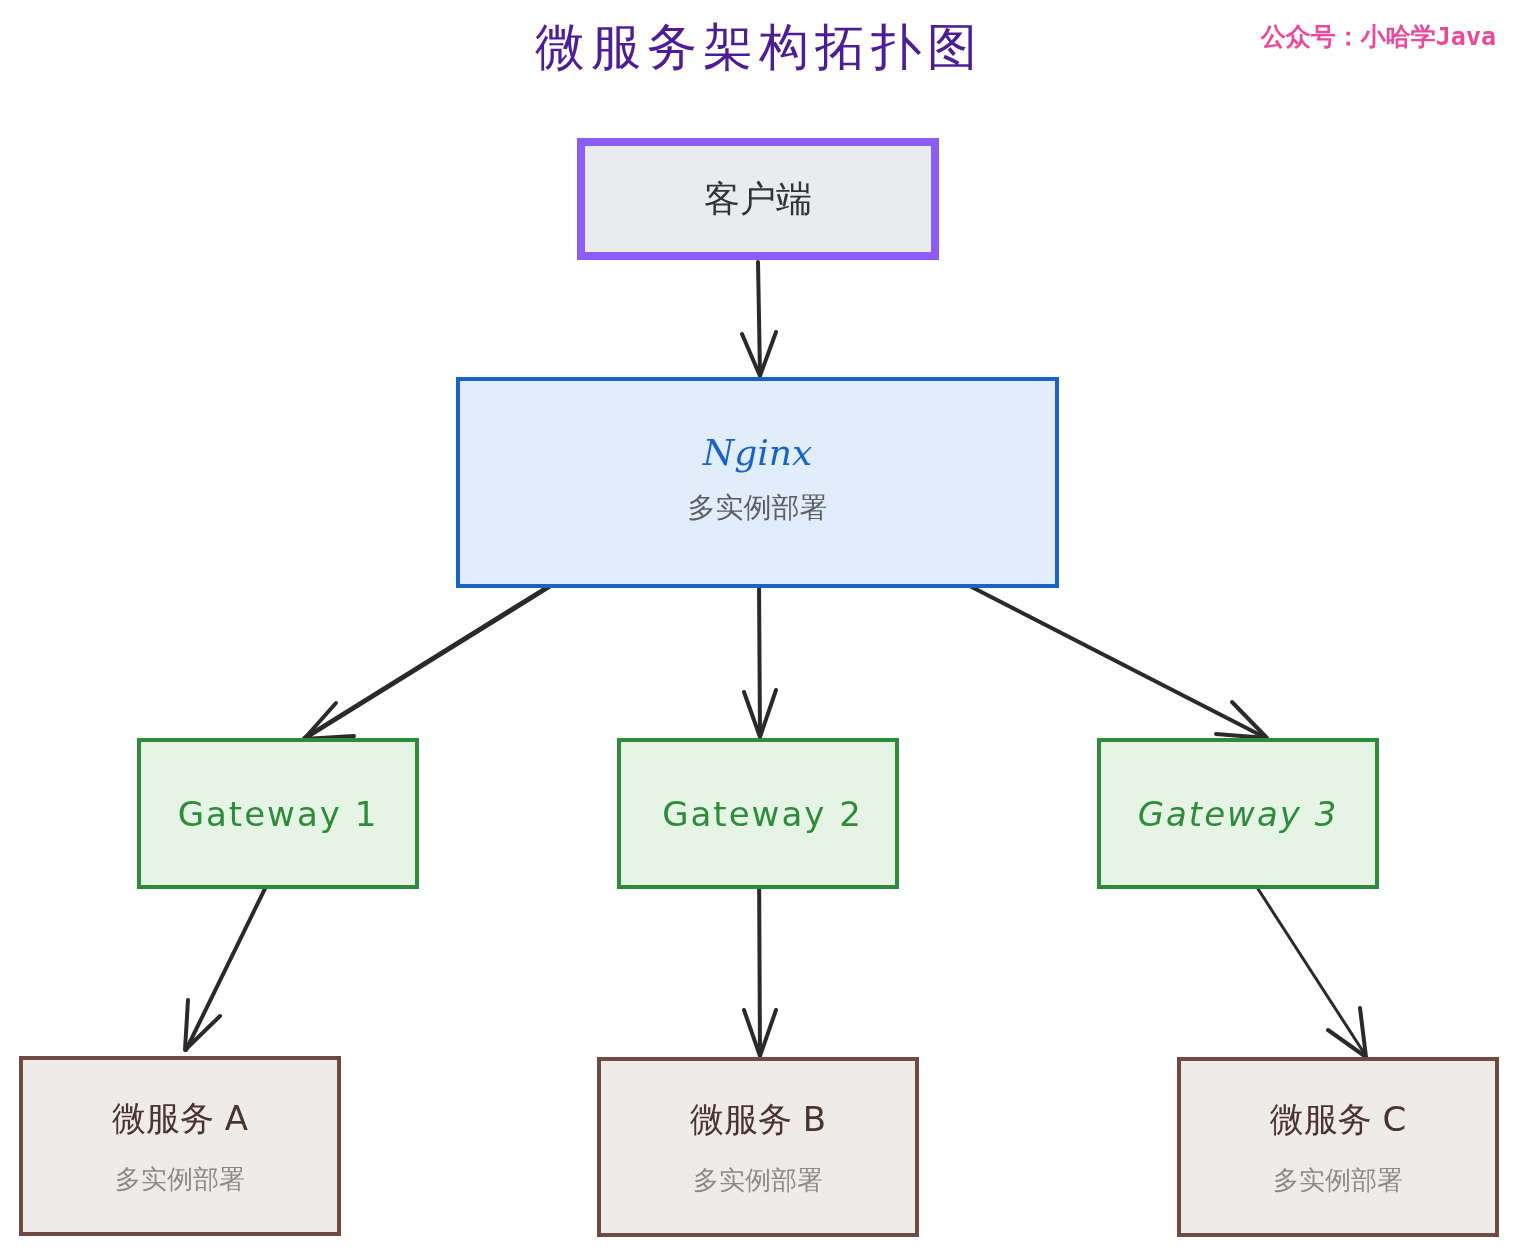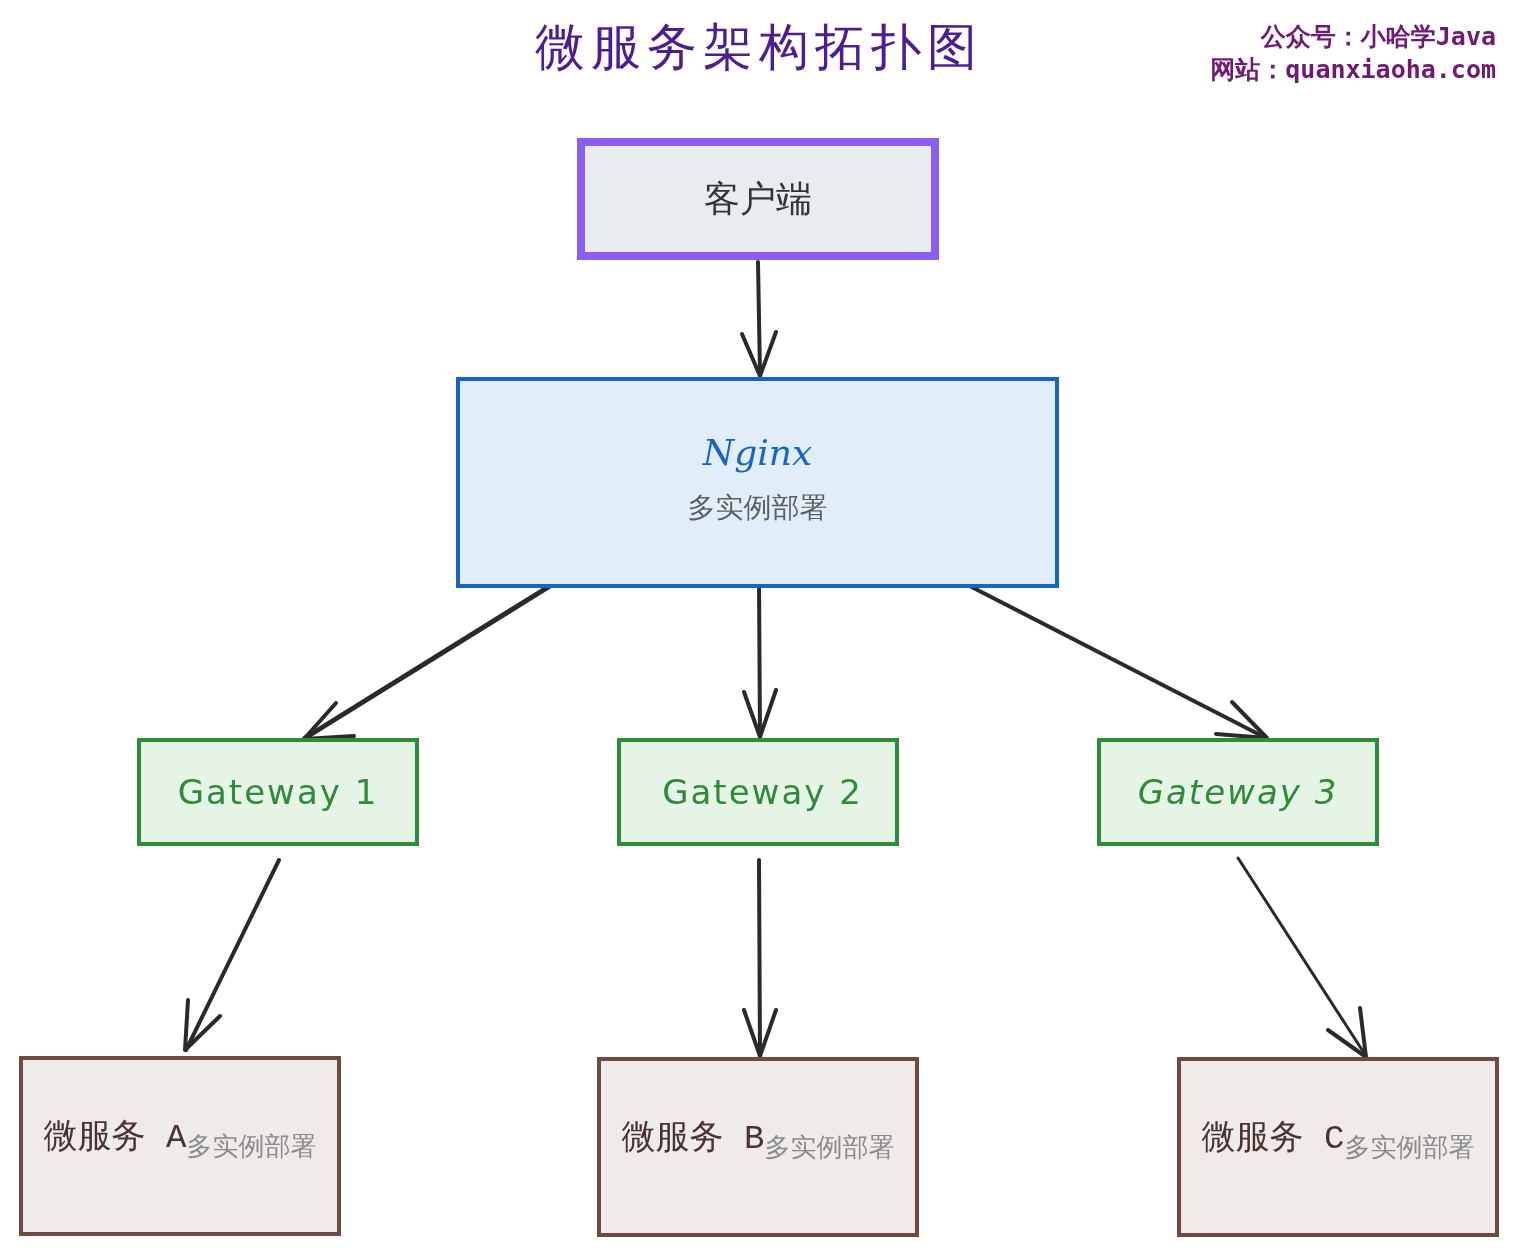--- a/index.html
+++ b/index.html
@@ -9,7 +9,7 @@
   .title { position: absolute; left: 0; width: 1518px; top: 14px; text-align: center;
            font-size: 50px; letter-spacing: 6px; color: #4c1d95; }
   .watermark { position: absolute; right: 22px; top: 20px; text-align: right;
-               color: #701a75; font-weight: bold; font-size: 25px; line-height: 33px;
+               color: #ec4899; font-weight: bold; font-size: 25px; line-height: 33px;
                font-family: "DejaVu Sans Mono", monospace; }
   .node { position: absolute; box-sizing: border-box; display: flex; flex-direction: column;
           align-items: center; justify-content: center; text-align: center; }

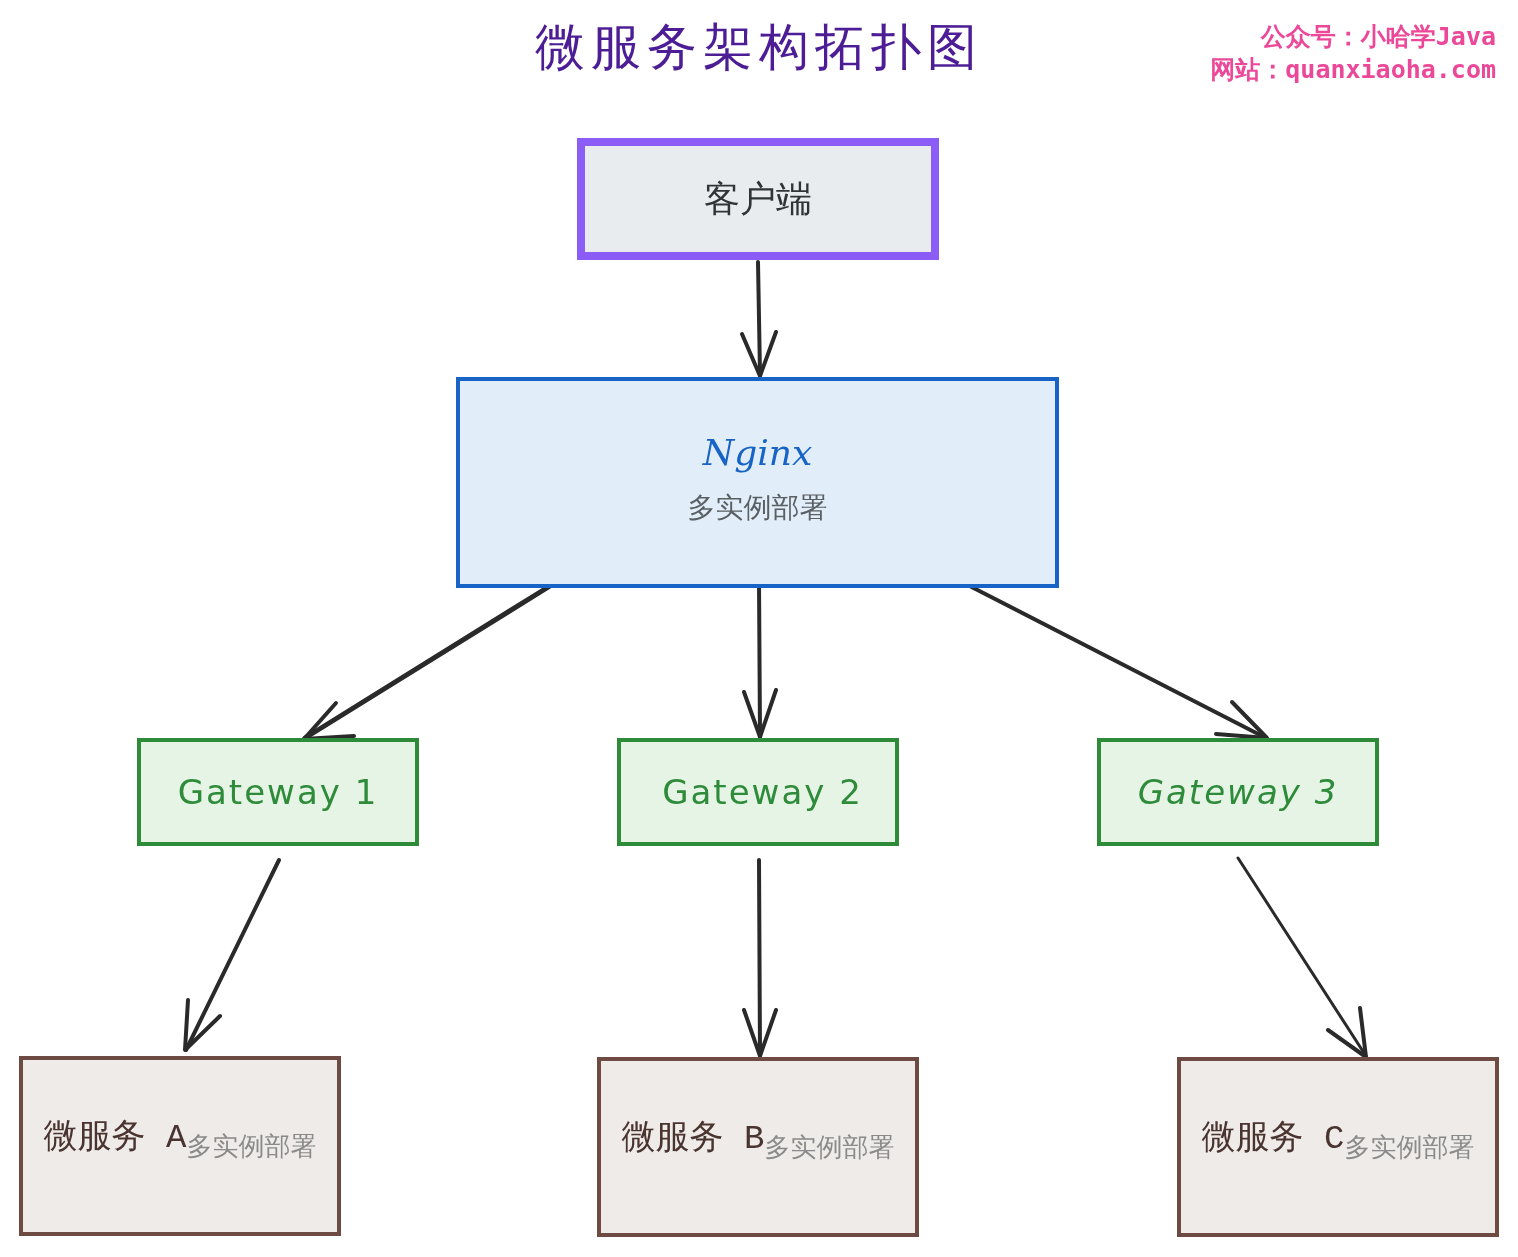--- a/index.html
+++ b/index.html
@@ -38,7 +38,6 @@
   <div class="title">微服务架构拓扑图</div>
   <div class="watermark">
     <div>公众号：小哈学Java</div>
-    <div>网站：quanxiaoha.com</div>
   </div>
 
   <svg id="canvas" width="1518" height="1257">

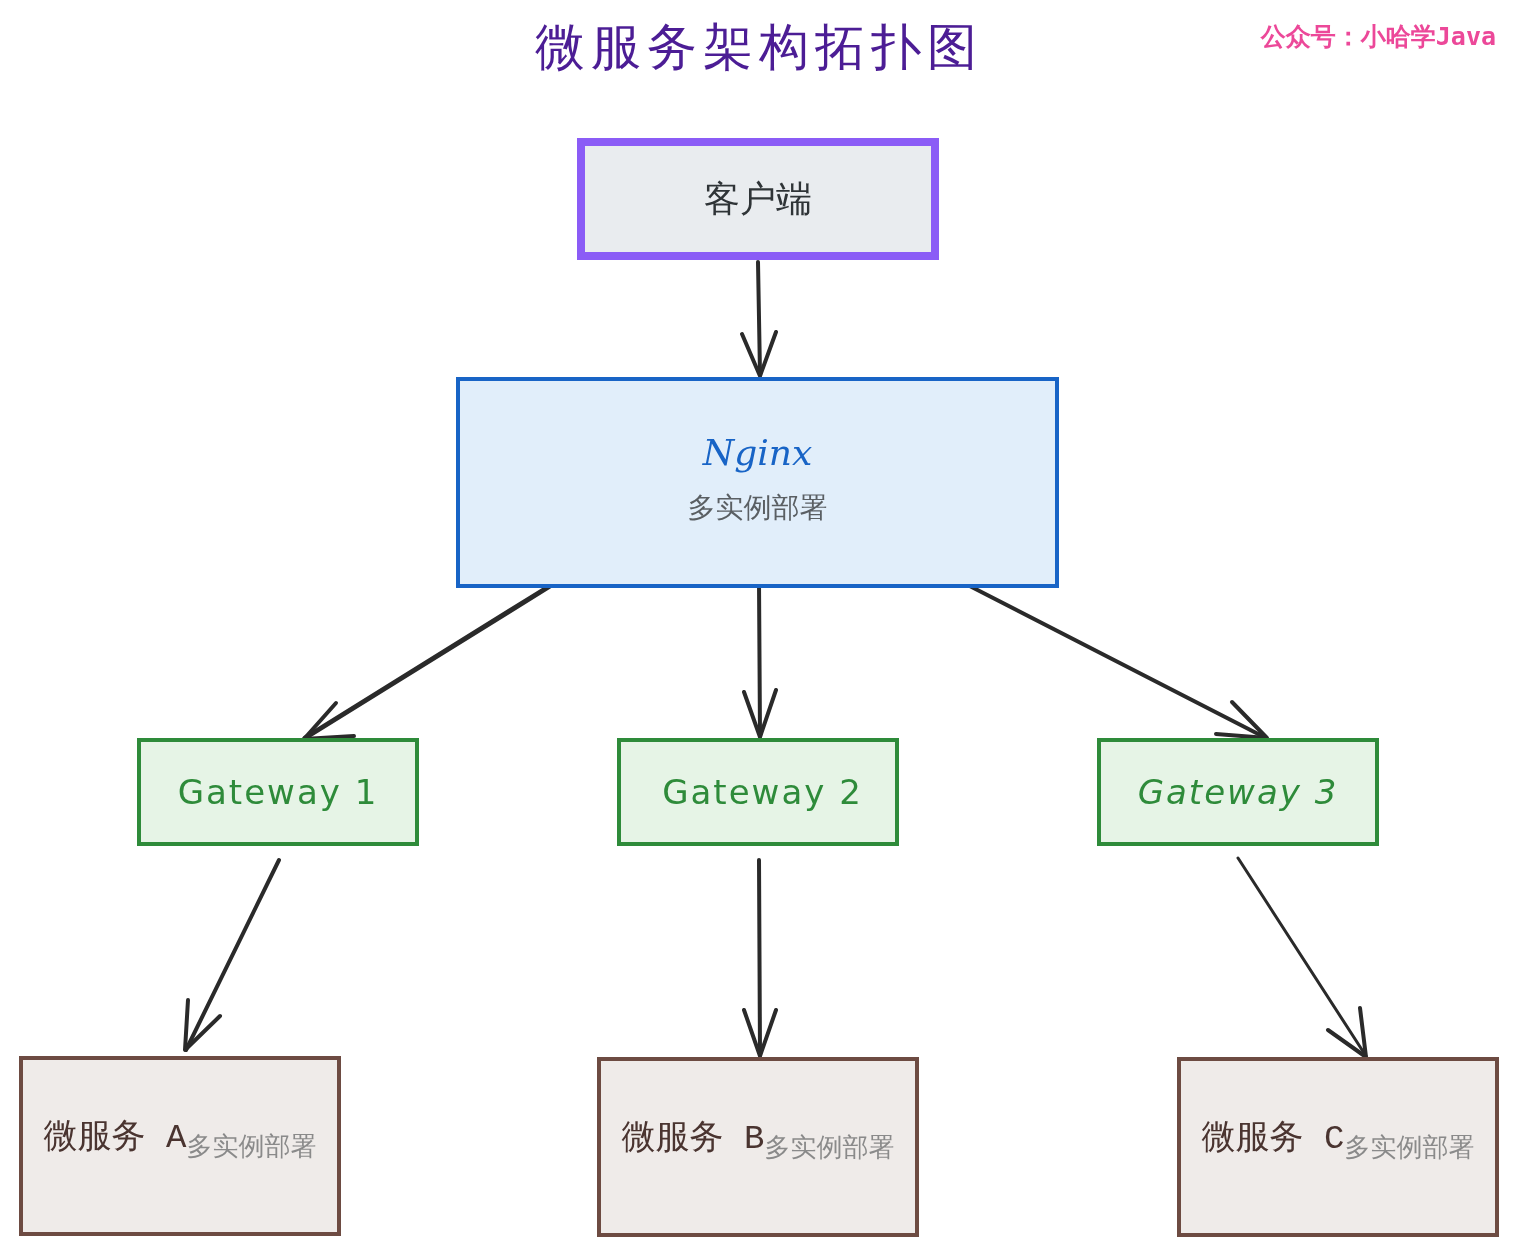--- a/index.html
+++ b/index.html
@@ -21,7 +21,7 @@
   .nginx .main { font-size: 36px; color: #1864c6; font-style: italic;
                  font-family: "DejaVu Serif", serif; margin-bottom: 10px; }
   .nginx .sub { font-size: 28px; color: #5a5f63; margin: 6px 0; }
-  .gw { position: absolute; box-sizing: border-box; width: 282px; height: 108px;
+  .gw { position: absolute; box-sizing: border-box; width: 282px; height: 151px;
         background: #e6f4e6; border: 4px solid #2e8b3a; display: flex;
         align-items: center; justify-content: center; }
   .gw .main { font-size: 34px; color: #2e8b3a; letter-spacing: 2px; }

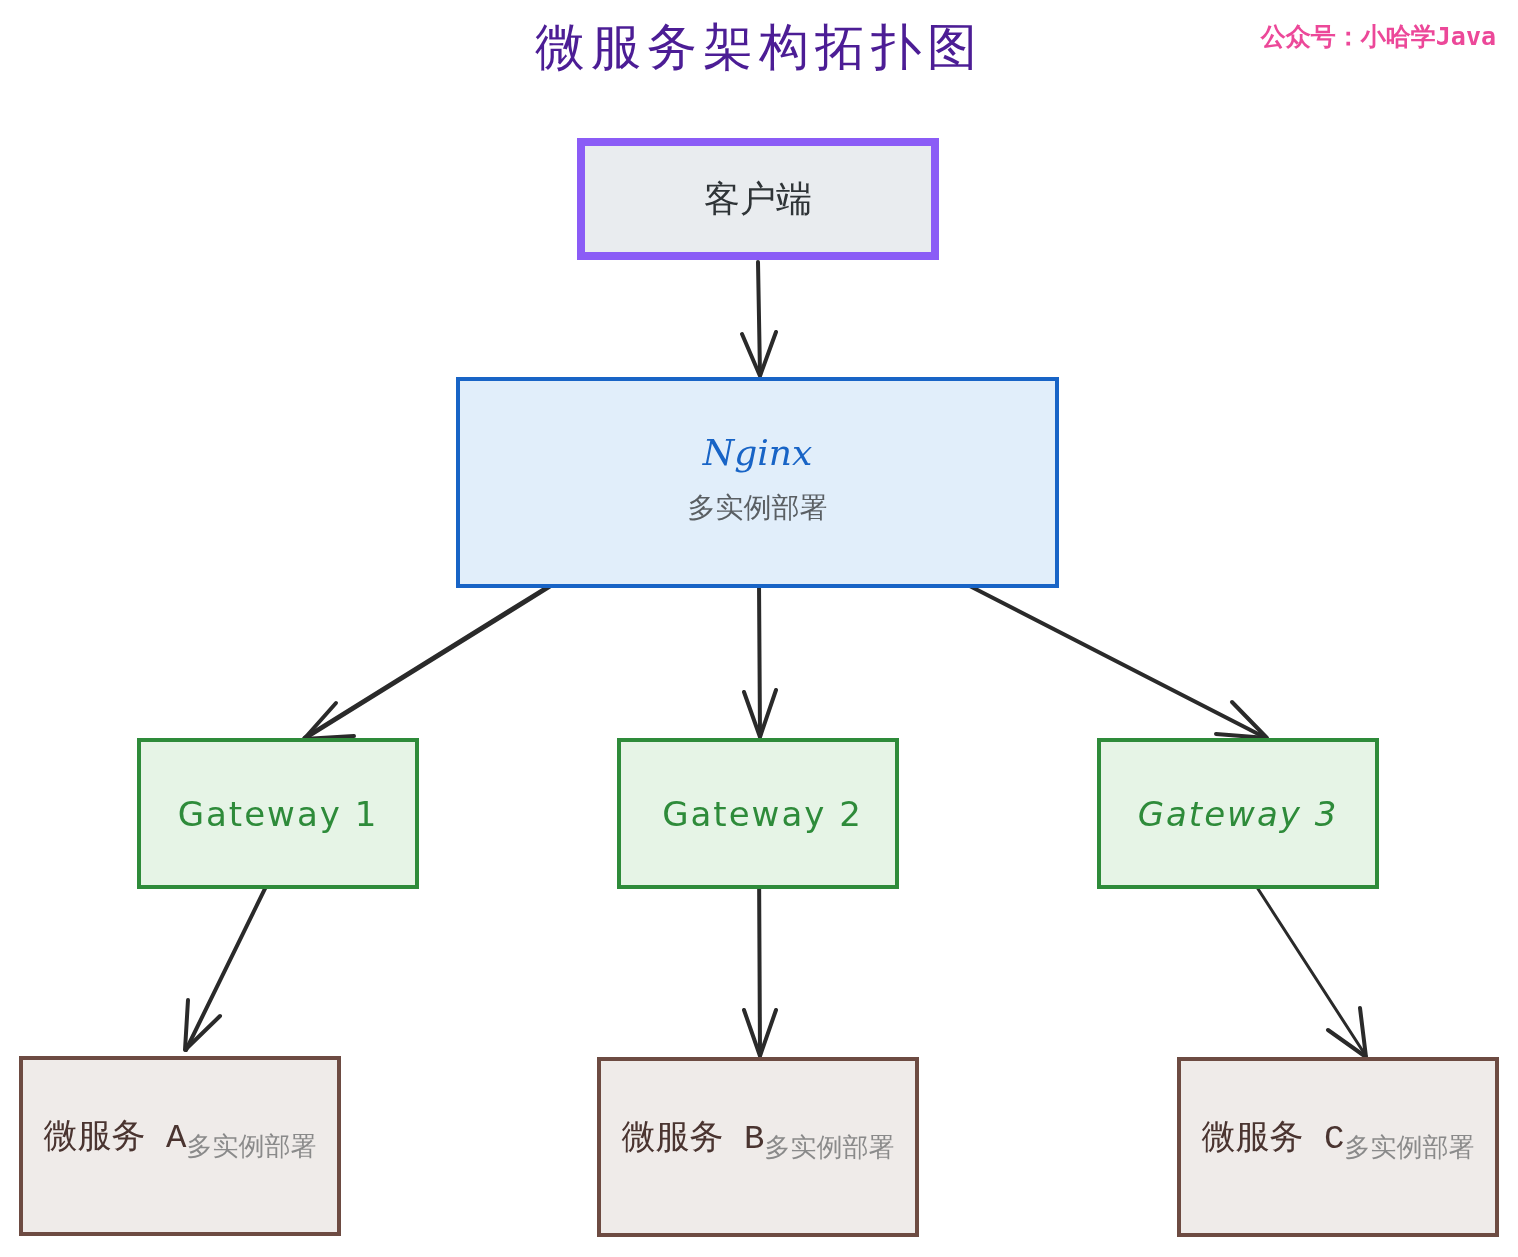--- a/index.html
+++ b/index.html
@@ -26,8 +26,8 @@
         align-items: center; justify-content: center; }
   .gw .main { font-size: 34px; color: #2e8b3a; letter-spacing: 2px; }
   .svc { position: absolute; box-sizing: border-box; width: 322px; height: 180px;
-         background: #efebe9; border: 4px solid #6d4b42; display: flex; flex-direction: row;
-         align-items: center; justify-content: center; font-family: Liberation Mono, monospace; }
+         background: #efebe9; border: 4px solid #6d4b42; display: flex; flex-direction: column;
+         align-items: center; justify-content: center; }
   .svc .main { font-size: 34px; color: #4a3430; margin-bottom: 20px; }
   .svc .sub { font-size: 26px; color: #8a8a8a; }
 </style>

